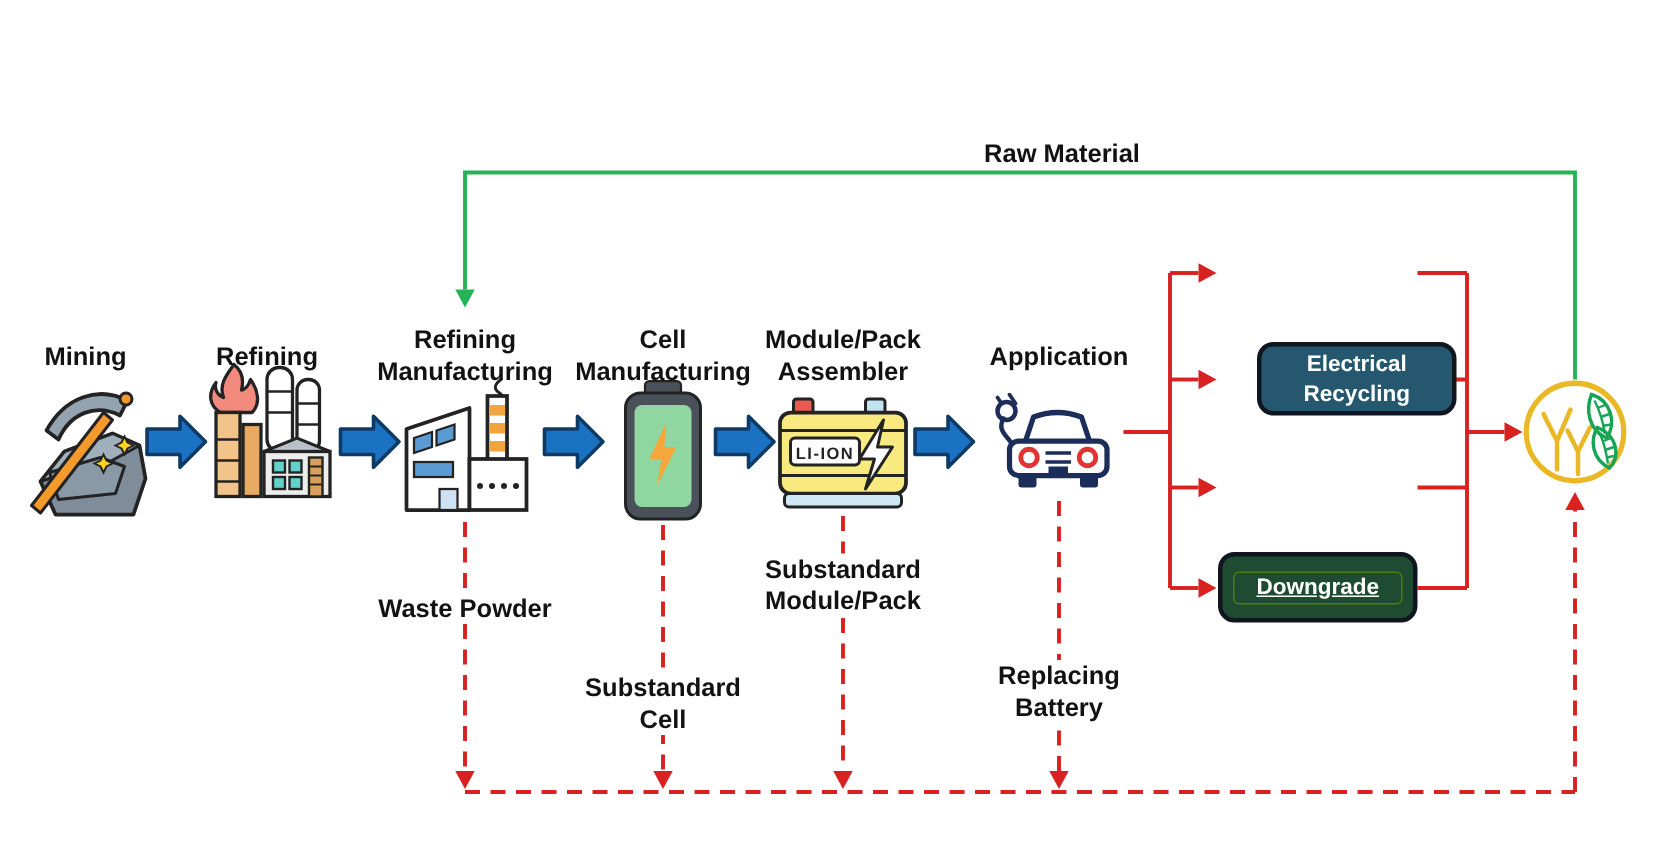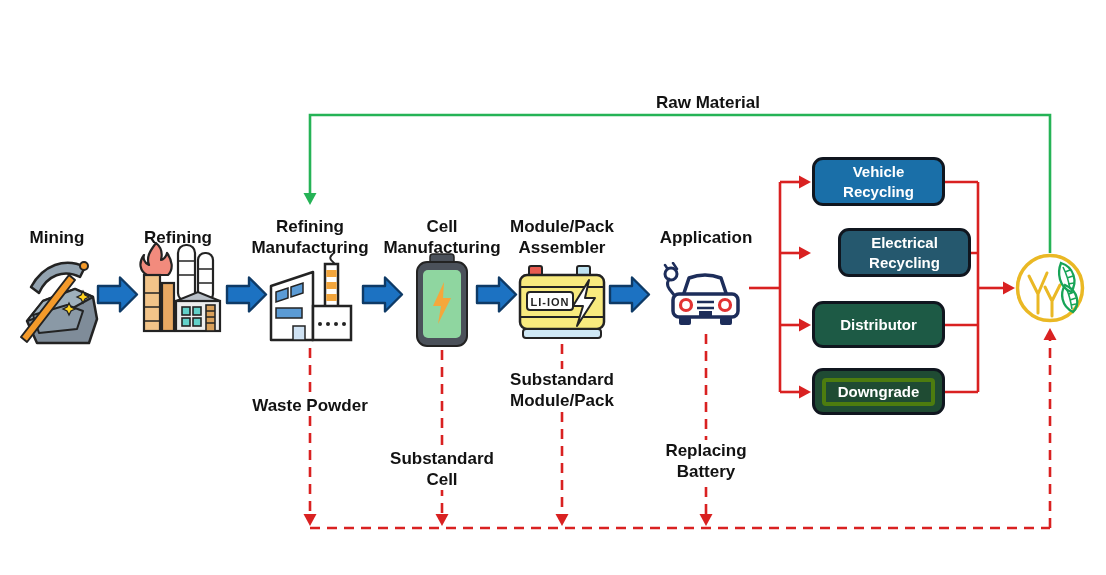--- a/index.html
+++ b/index.html
@@ -97,9 +97,6 @@
   <div class="lbl wrap patch" style="left:442px;top:448px;width:116px;">Substandard Cell</div>
   <div class="lbl wrap patch" style="left:706px;top:440px;width:96px;">Replacing Battery</div>
 
-  <div class="eol-box box1">
-      <span>Vehicle Recycling</span>
-    </div>
   <div class="eol-box box2">
       <span>Electrical Recycling</span>
     </div>

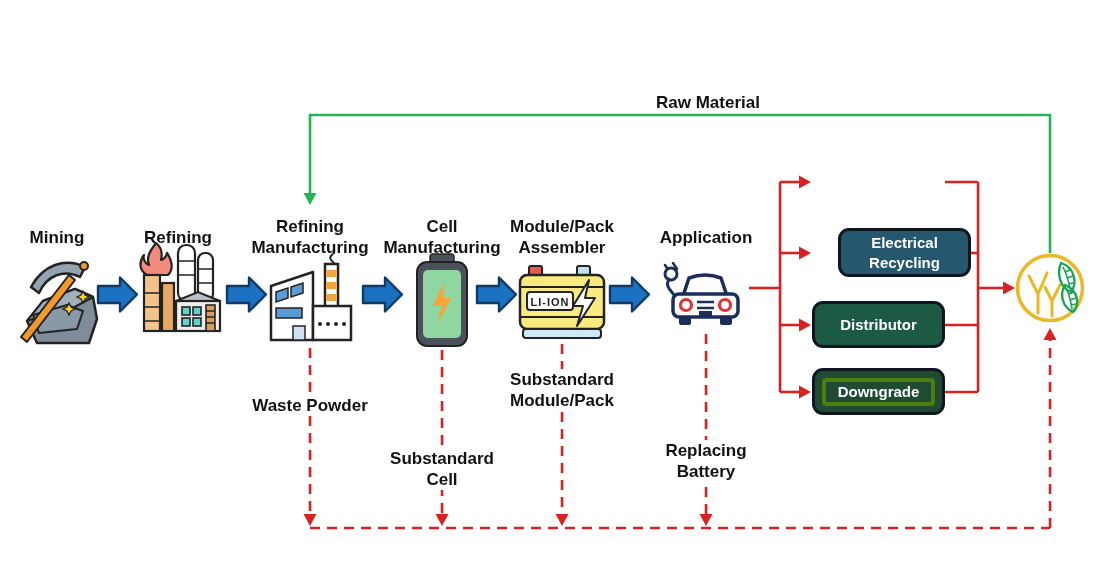--- a/index.html
+++ b/index.html
@@ -100,9 +100,6 @@
   <div class="eol-box box2">
       <span>Electrical Recycling</span>
     </div>
-  <div class="eol-box box3">
-      <span>Distributor</span>
-    </div>
   <div class="eol-box box4">
       <span>Downgrade</span>
     </div>

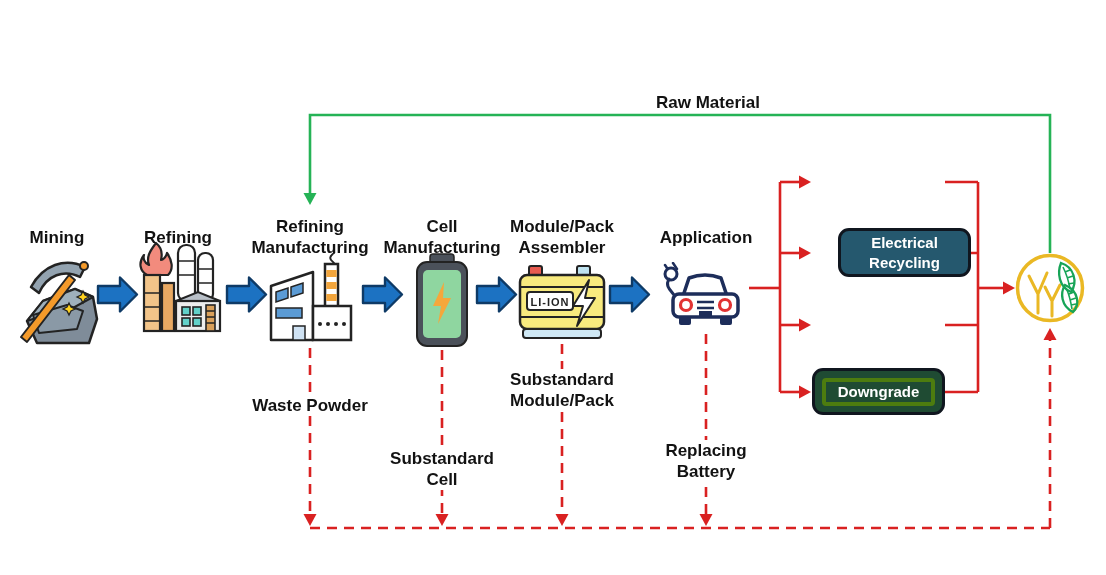--- a/index.html
+++ b/index.html
@@ -21,7 +21,7 @@
   .box2{top:228px;height:49px;background:#25586e;margin-left:26px;}
   .box3{top:301px;height:47px;background:#1d5a45;}
   .box4{top:368px;height:47px;background:#1f4b33;}
-  .box4 span{width:auto;flex:1;margin:4px 7px;border:4px solid #4d7c0f;border-radius:4px;padding:0 0;}
+  .box4 span{width:auto;flex:1;margin:4px 7px;border:1px solid #4d7c0f;border-radius:4px;padding:0 0;text-decoration:underline;}
   text.packtxt{font-family:"Liberation Sans",sans-serif;font-weight:700;font-size:11px;letter-spacing:1px;fill:#232323;}
 </style>
 </head>

